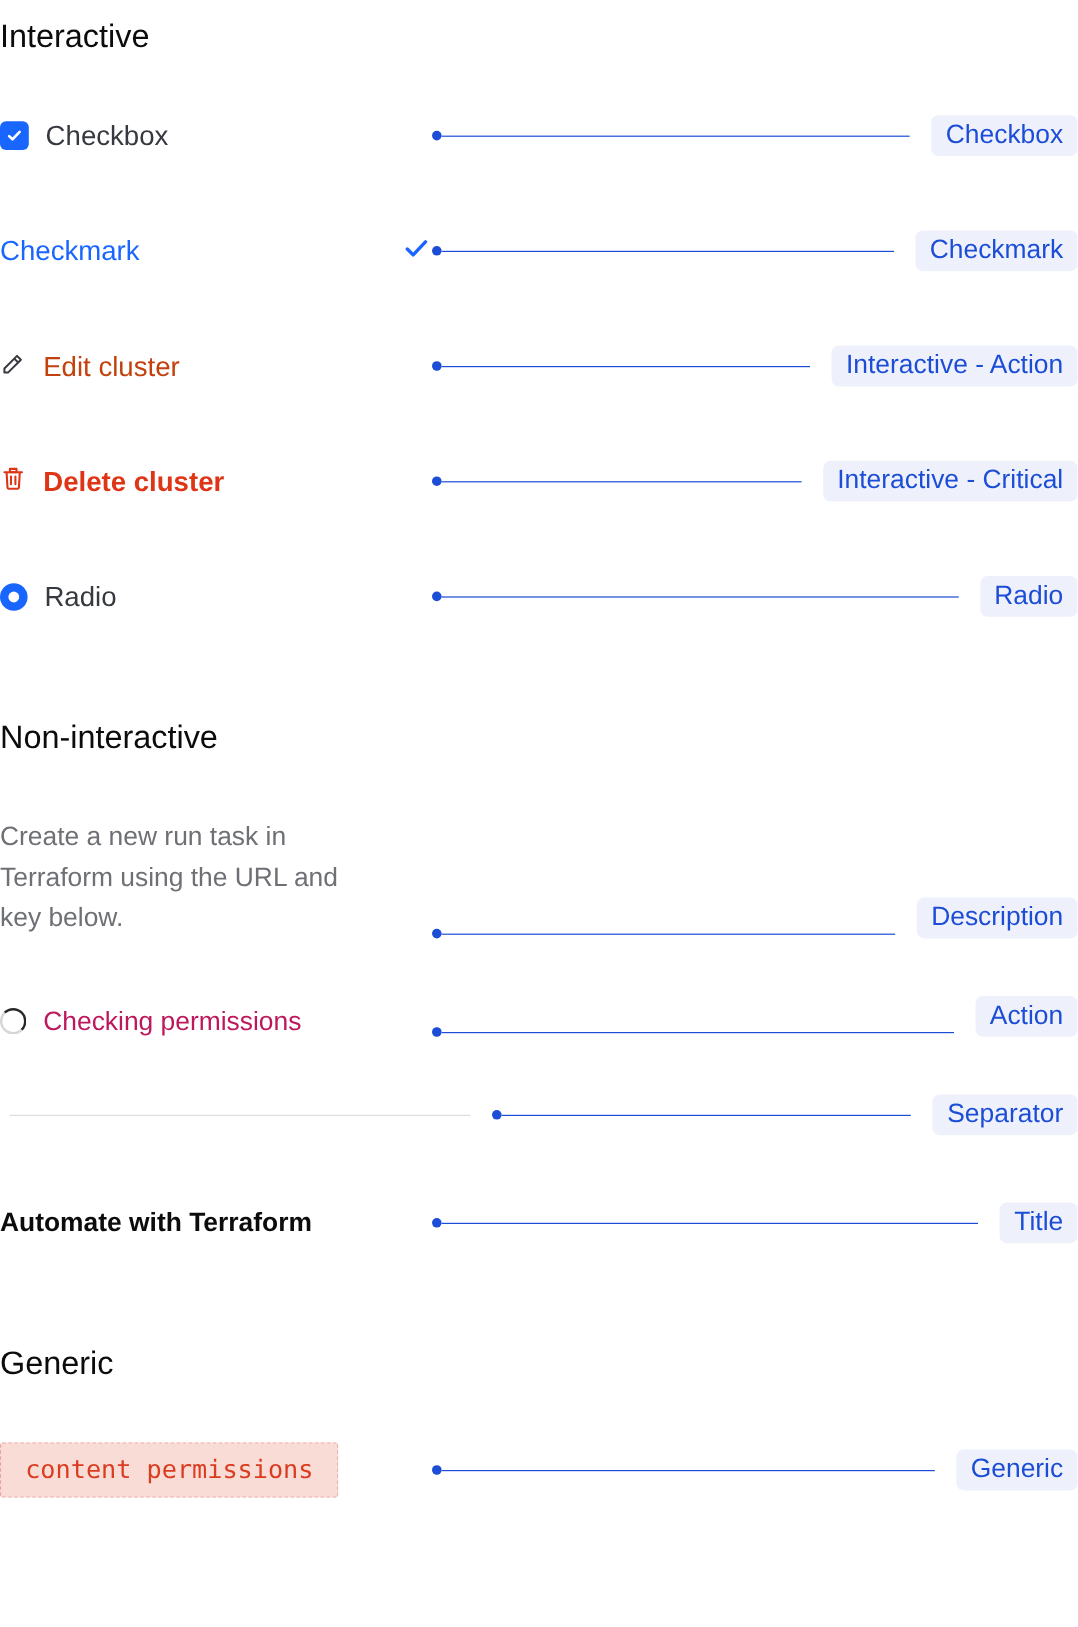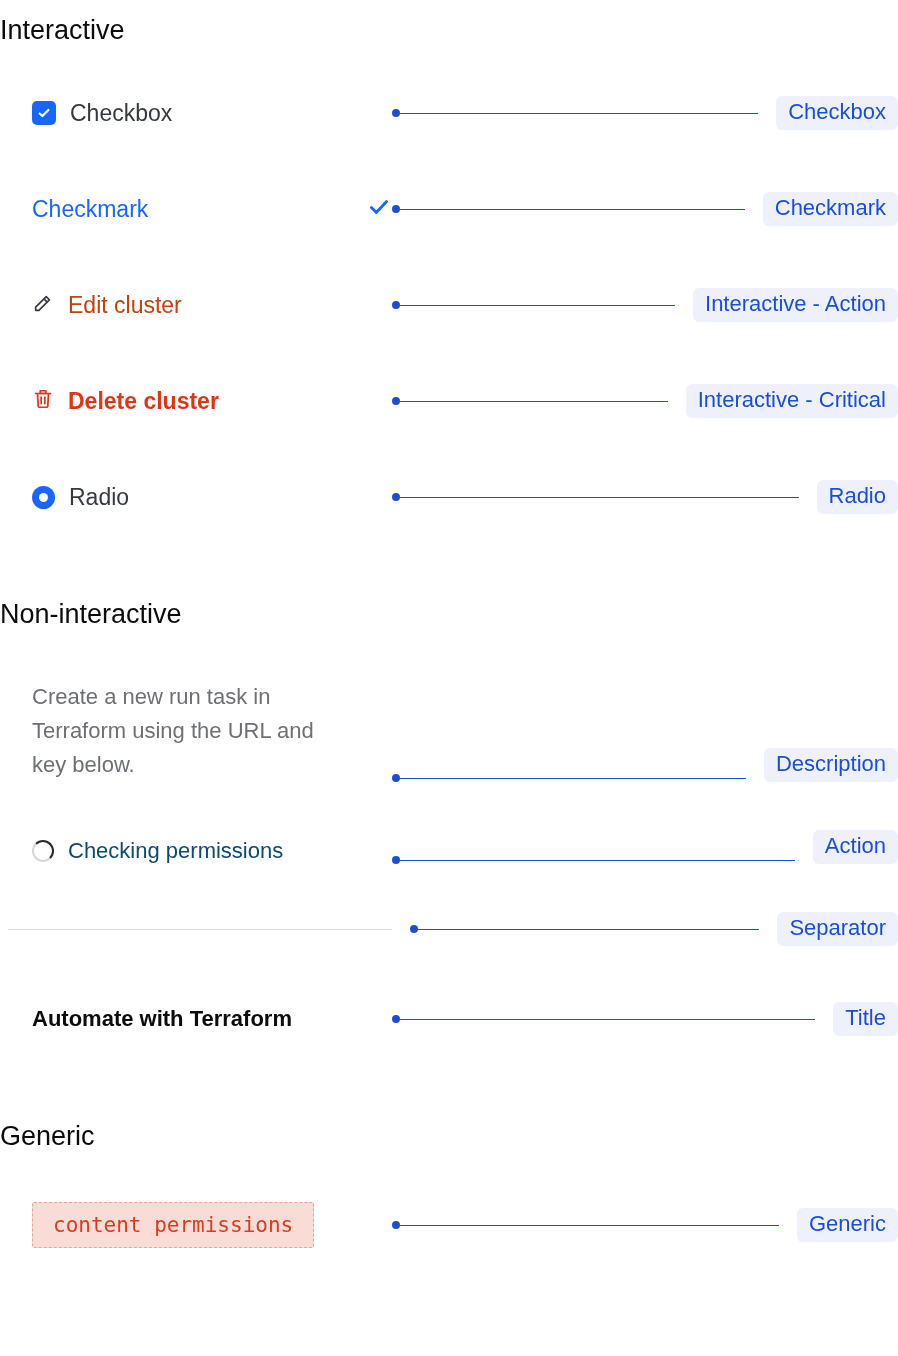--- a/index.html
+++ b/index.html
@@ -22,7 +22,6 @@
     display: flex;
     align-items: center;
     margin-bottom: 62px;
-    padding-left: 32px;
   }
   .row.tighter { margin-bottom: 48px; align-items: flex-end; }
   .left {

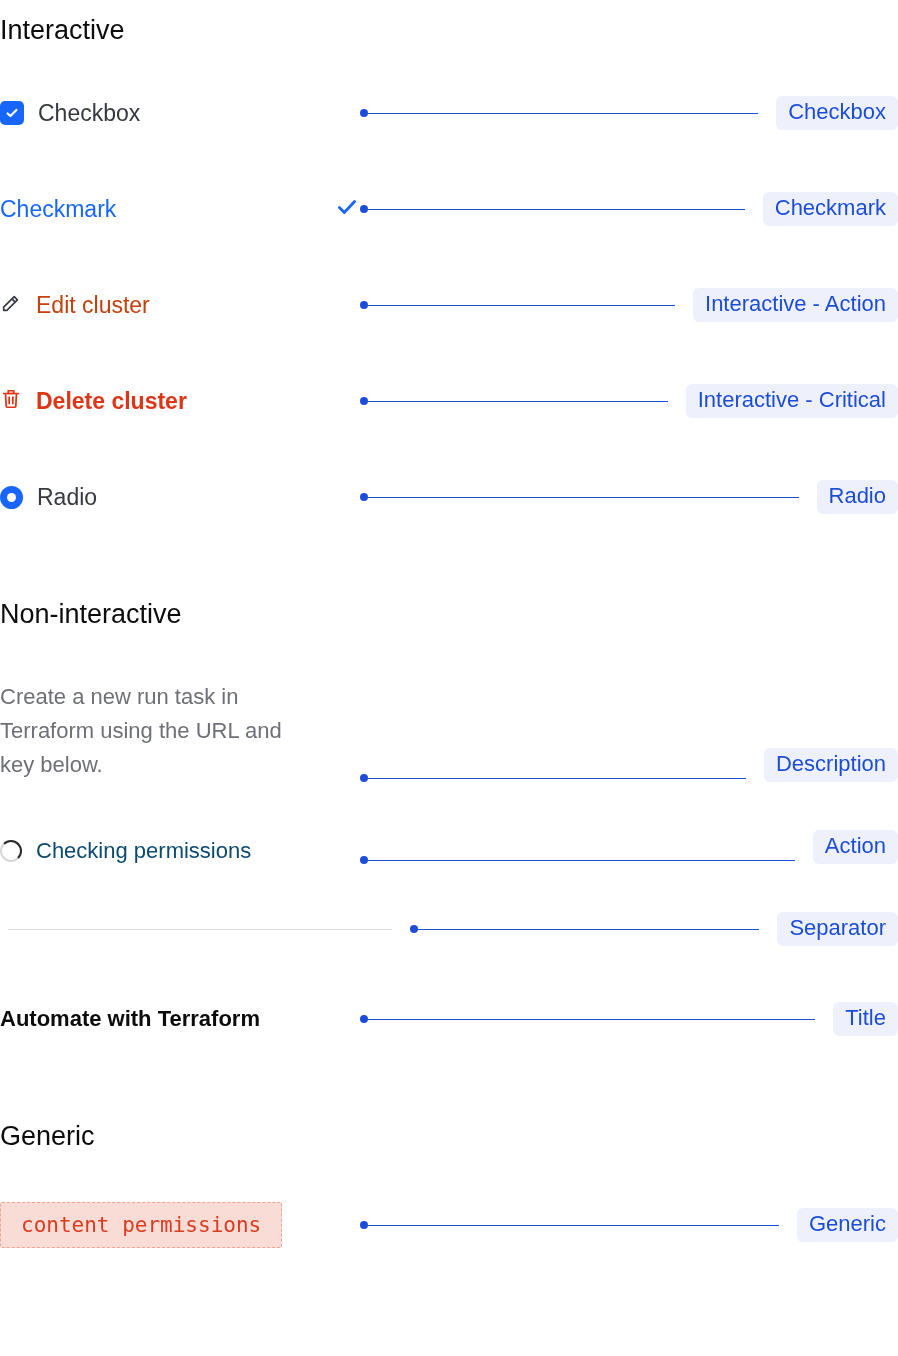--- a/index.html
+++ b/index.html
@@ -120,7 +120,7 @@
   }
   .loading-label {
     font-size: 22px;
-    color: #0c4a6e;
+    color: #be185d;
   }
   .separator-line {
     height: 1px;

